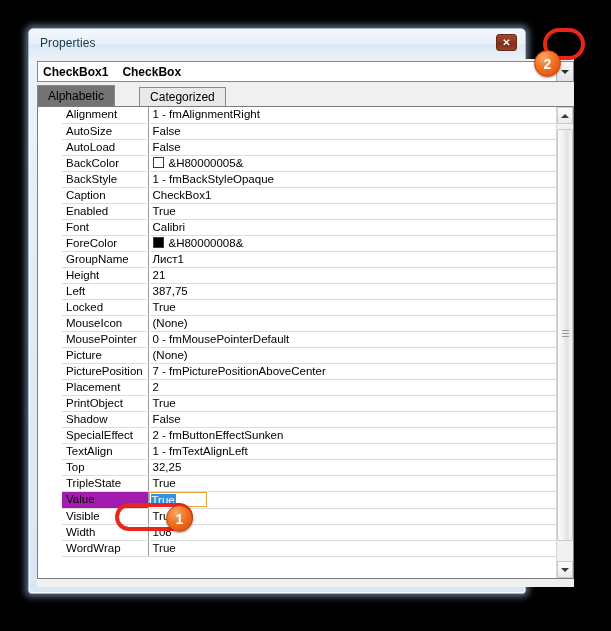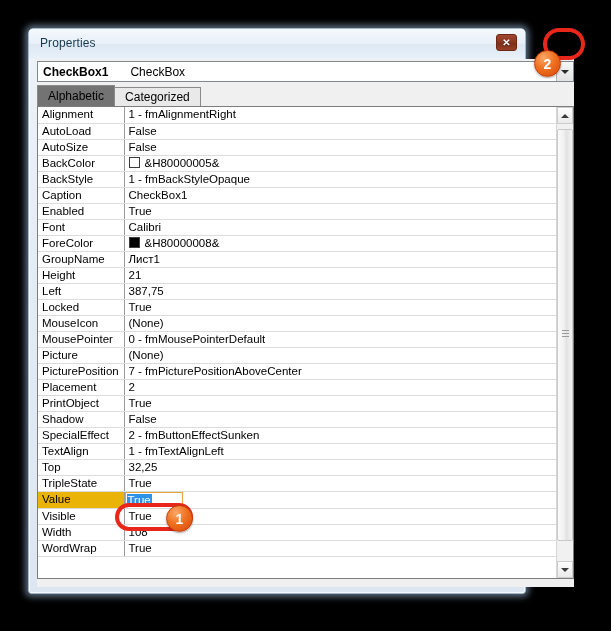--- a/index.html
+++ b/index.html
@@ -76,7 +76,7 @@
     color: #000000;
   }
   #object-name { font-weight: bold; }
-  #object-type { margin-left: 22px; font-weight: normal; }
+  #object-type { margin-left: 14px; font-weight: bold; }
   #object-combo-arrow {
     position: absolute;
     right: 0; top: 0;

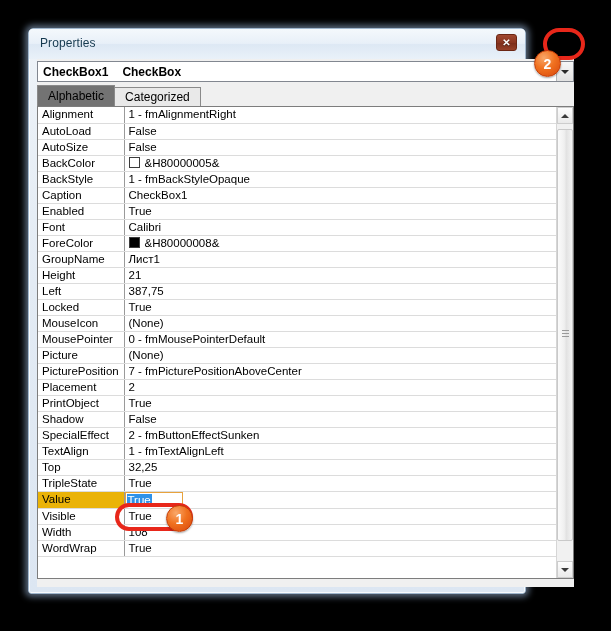--- a/index.html
+++ b/index.html
@@ -119,7 +119,7 @@
     font-weight: normal;
     z-index: 2;
   }
-  .tab.inactive { background: #e9e9e9; height: 19px; }
+  .tab.inactive { background: #e9e9e9; height: 19px; margin-left: 25px; }
 
   
   #grid-wrap {

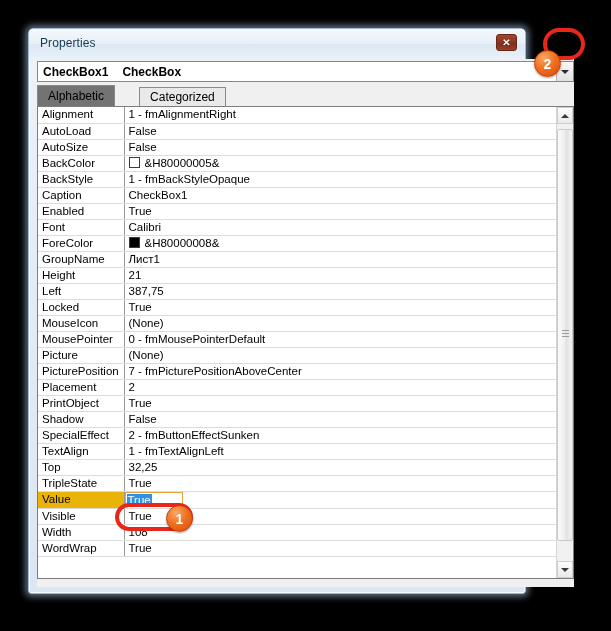--- a/index.html
+++ b/index.html
@@ -130,6 +130,7 @@
     border: 1px solid #7d7d7d;
     display: flex;
     overflow: hidden;
+    padding-left: 24px;
   }
   #grid-scroll-outer {
     position: relative;

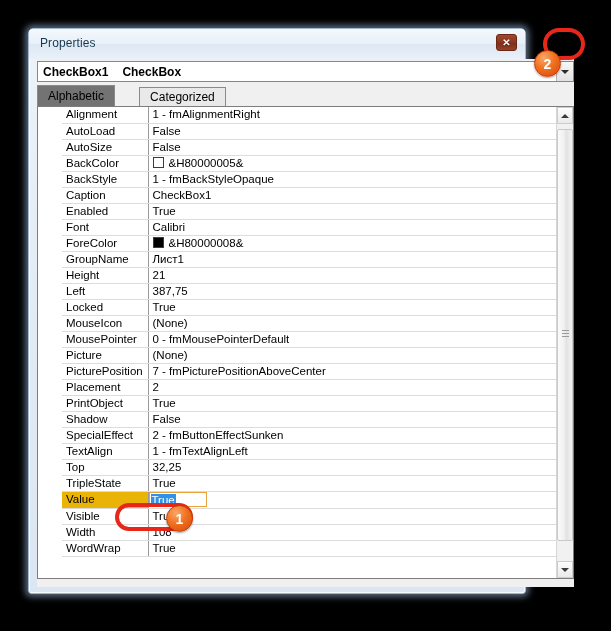--- a/index.html
+++ b/index.html
@@ -291,11 +291,11 @@
                 <td class="value-cell">1 - fmAlignmentRight</td>
               </tr>
               <tr>
+                <td class="name-cell">AutoSize</td>
+                <td class="value-cell">False</td>
+              </tr>
+              <tr>
                 <td class="name-cell">AutoLoad</td>
-                <td class="value-cell">False</td>
-              </tr>
-              <tr>
-                <td class="name-cell">AutoSize</td>
                 <td class="value-cell">False</td>
               </tr>
               <tr>

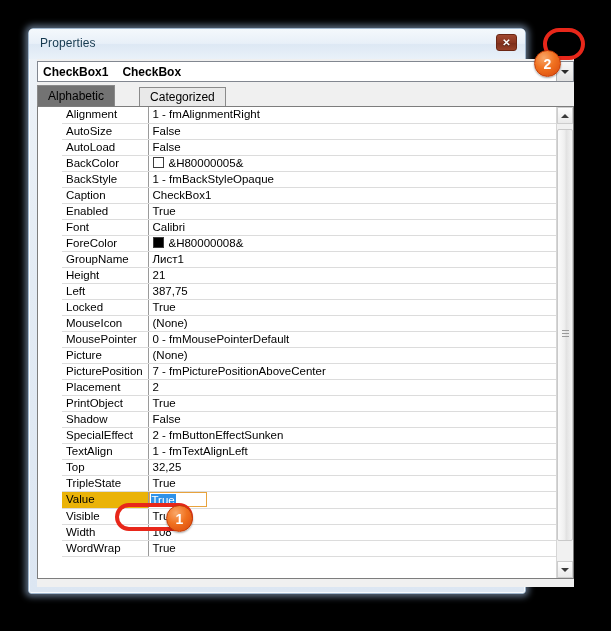--- a/index.html
+++ b/index.html
@@ -156,7 +156,7 @@
   #grid td.name-cell { width: 86px; border-right: 1px solid #9a9a9a; }
   #grid td.value-cell { border-right: none; }
   #grid tr.selected td.name-cell {
-    background: #eab308;
+    background: #a21caf;
     color: #000000;
   }
   #grid tr.selected td.value-cell {

